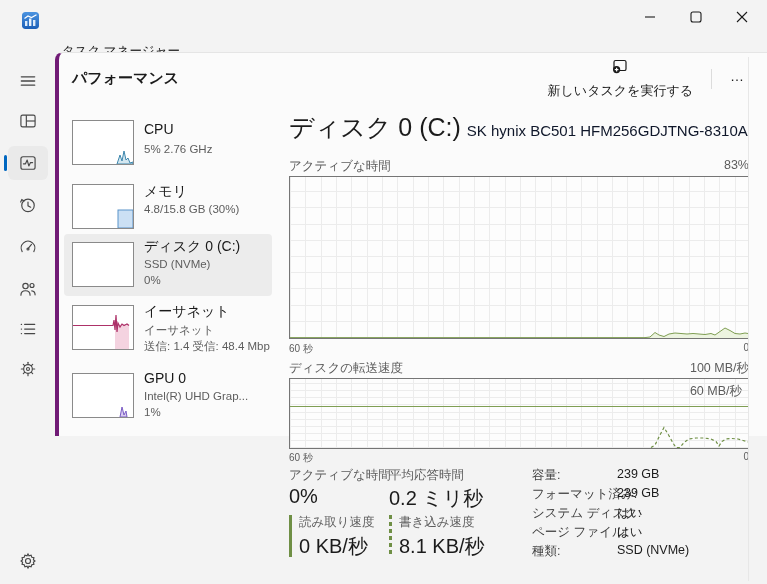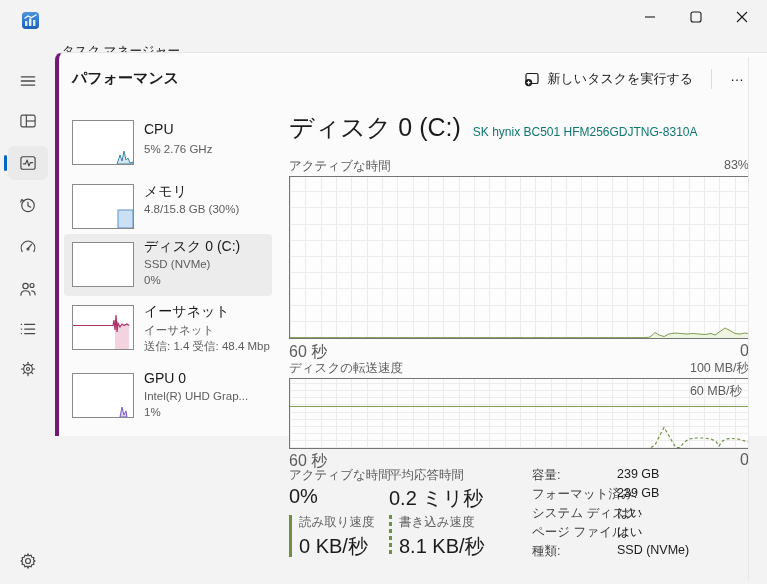--- a/index.html
+++ b/index.html
@@ -23,7 +23,7 @@
   .panel { position:absolute; left:55px; top:52px; width:712px; height:384px; background:#fbfbfb; border-top-left-radius:8px; border-top:1px solid #e5e5e5; border-left:4px solid #701a75; }
   .page-title { position:absolute; left:13px; top:16px; font-size:15px; font-weight:600; }
   .toolbar { position:absolute; right:12px; top:11px; height:30px; display:flex; align-items:center; }
-  .run-task { display:flex; align-items:center; gap:8px; font-size:13px; color:#1b1b1b; background:transparent; border:none; padding:6px 10px; border-radius:4px; font-family:inherit; }
+  .run-task { display:flex; align-items:center; gap:8px; font-size:13px; color:#1b1b1b; background:transparent; border:none; padding:6px 10px; border-radius:4px; font-family:inherit;flex-direction:column; }
   .tool-divider { width:1px; height:20px; background:#dcdcdc; margin:0 8px; }
   .more-btn { font-size:14px; letter-spacing:1px; background:transparent; border:none; padding:4px 10px 10px 10px; color:#1b1b1b; font-family:inherit; }
 

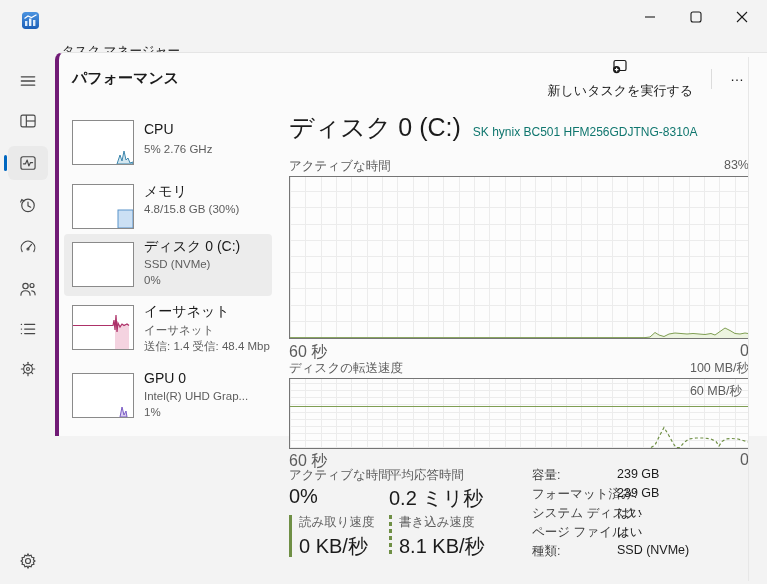--- a/index.html
+++ b/index.html
@@ -40,7 +40,7 @@
   .rpane { position:absolute; left:230px; top:0; width:462px; height:532px; }
   .main-title-row { position:absolute; left:0; top:58px; width:462px; white-space:nowrap; }
   .main-title { font-size:25px; color:#1b1b1b; }
-  .main-subtitle { font-size:12px; color:#0f766e; margin-left:12px; }
+  .main-subtitle { font-size:15px; color:#0f172a; margin-left:6px; }
   .chart-label-row { position:absolute; width:460px; display:flex; justify-content:space-between; font-size:12.5px; color:#5c5c5c; }
   .chart { position:absolute; left:0; width:460px; border:1px solid #757575; background-color:#fdfdfd;
     background-image:repeating-linear-gradient(90deg,#ececec 0 1px,transparent 1px 15.33px),

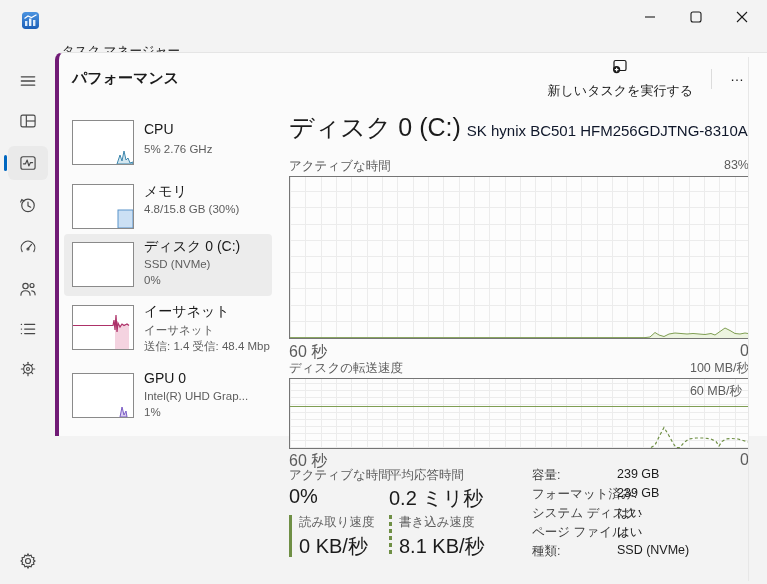--- a/index.html
+++ b/index.html
@@ -48,7 +48,7 @@
   .chart.dense { background-image:repeating-linear-gradient(90deg,#ececec 0 1px,transparent 1px 15.33px),
                                   repeating-linear-gradient(0deg,#ececec 0 1px,transparent 1px 7.1px); }
   .chart svg { position:absolute; left:0; top:0; }
-  .axis-row { position:absolute; width:460px; display:flex; justify-content:space-between; font-size:16px; color:#5c5c5c; }
+  .axis-row { position:absolute; width:460px; display:flex; justify-content:space-between; font-size:10px; color:#5c5c5c; }
   .inner-scale-label { position:absolute; right:6px; top:4px; font-size:12.5px; color:#5c5c5c; }
 
   

